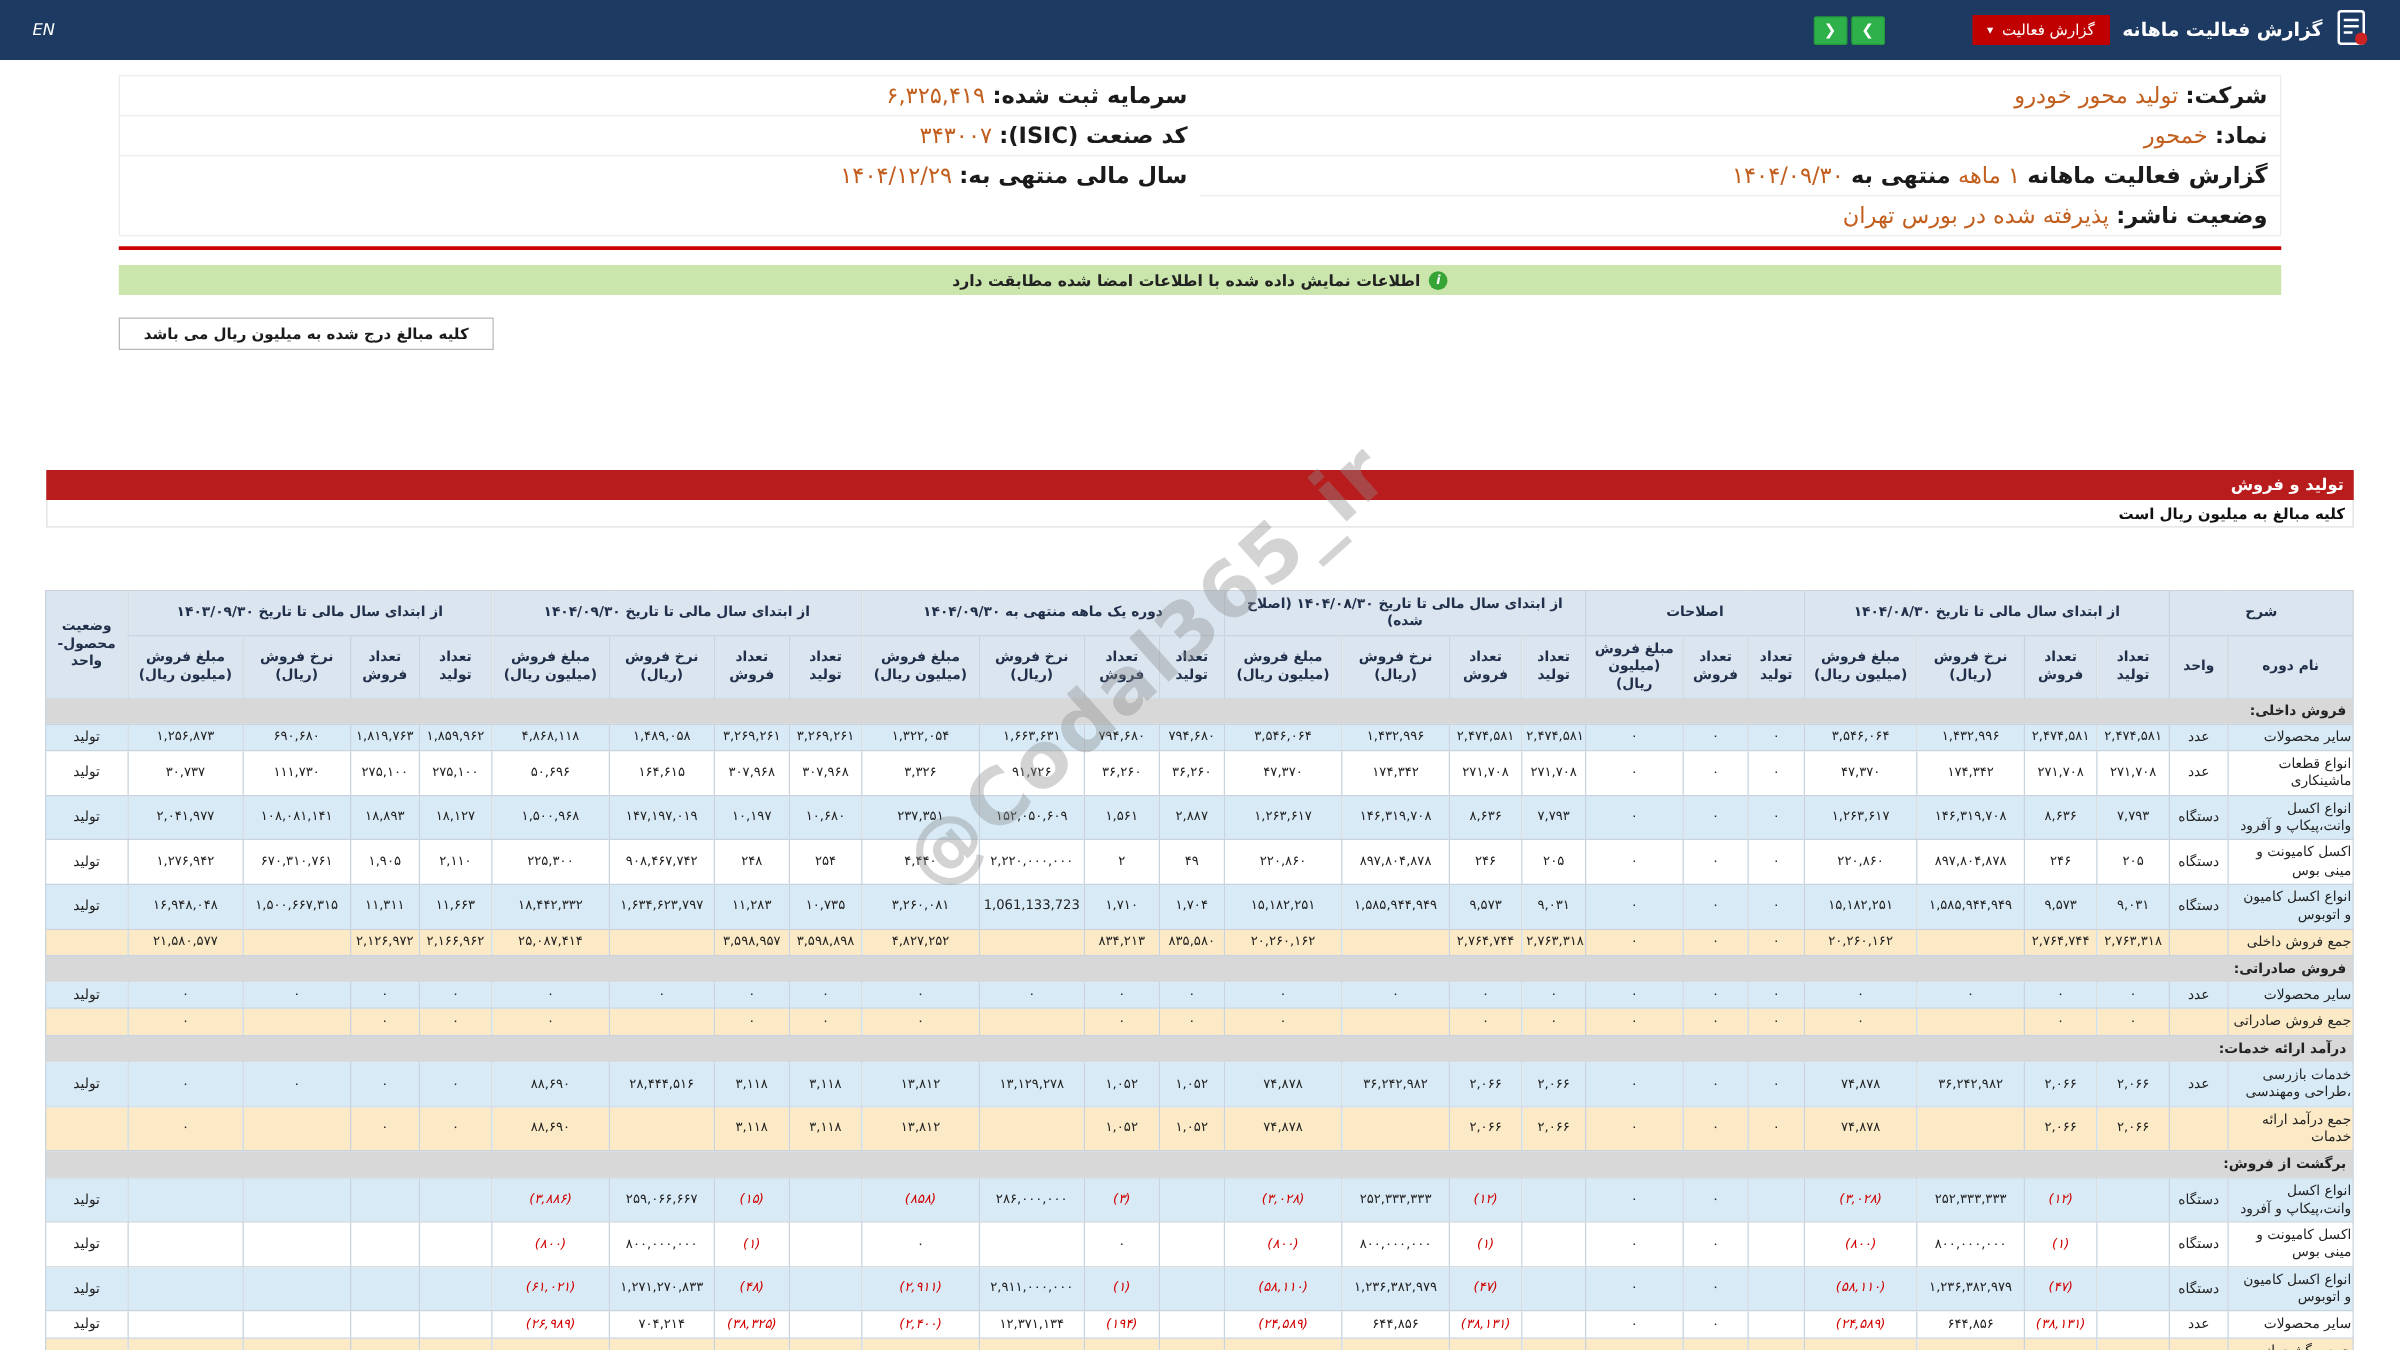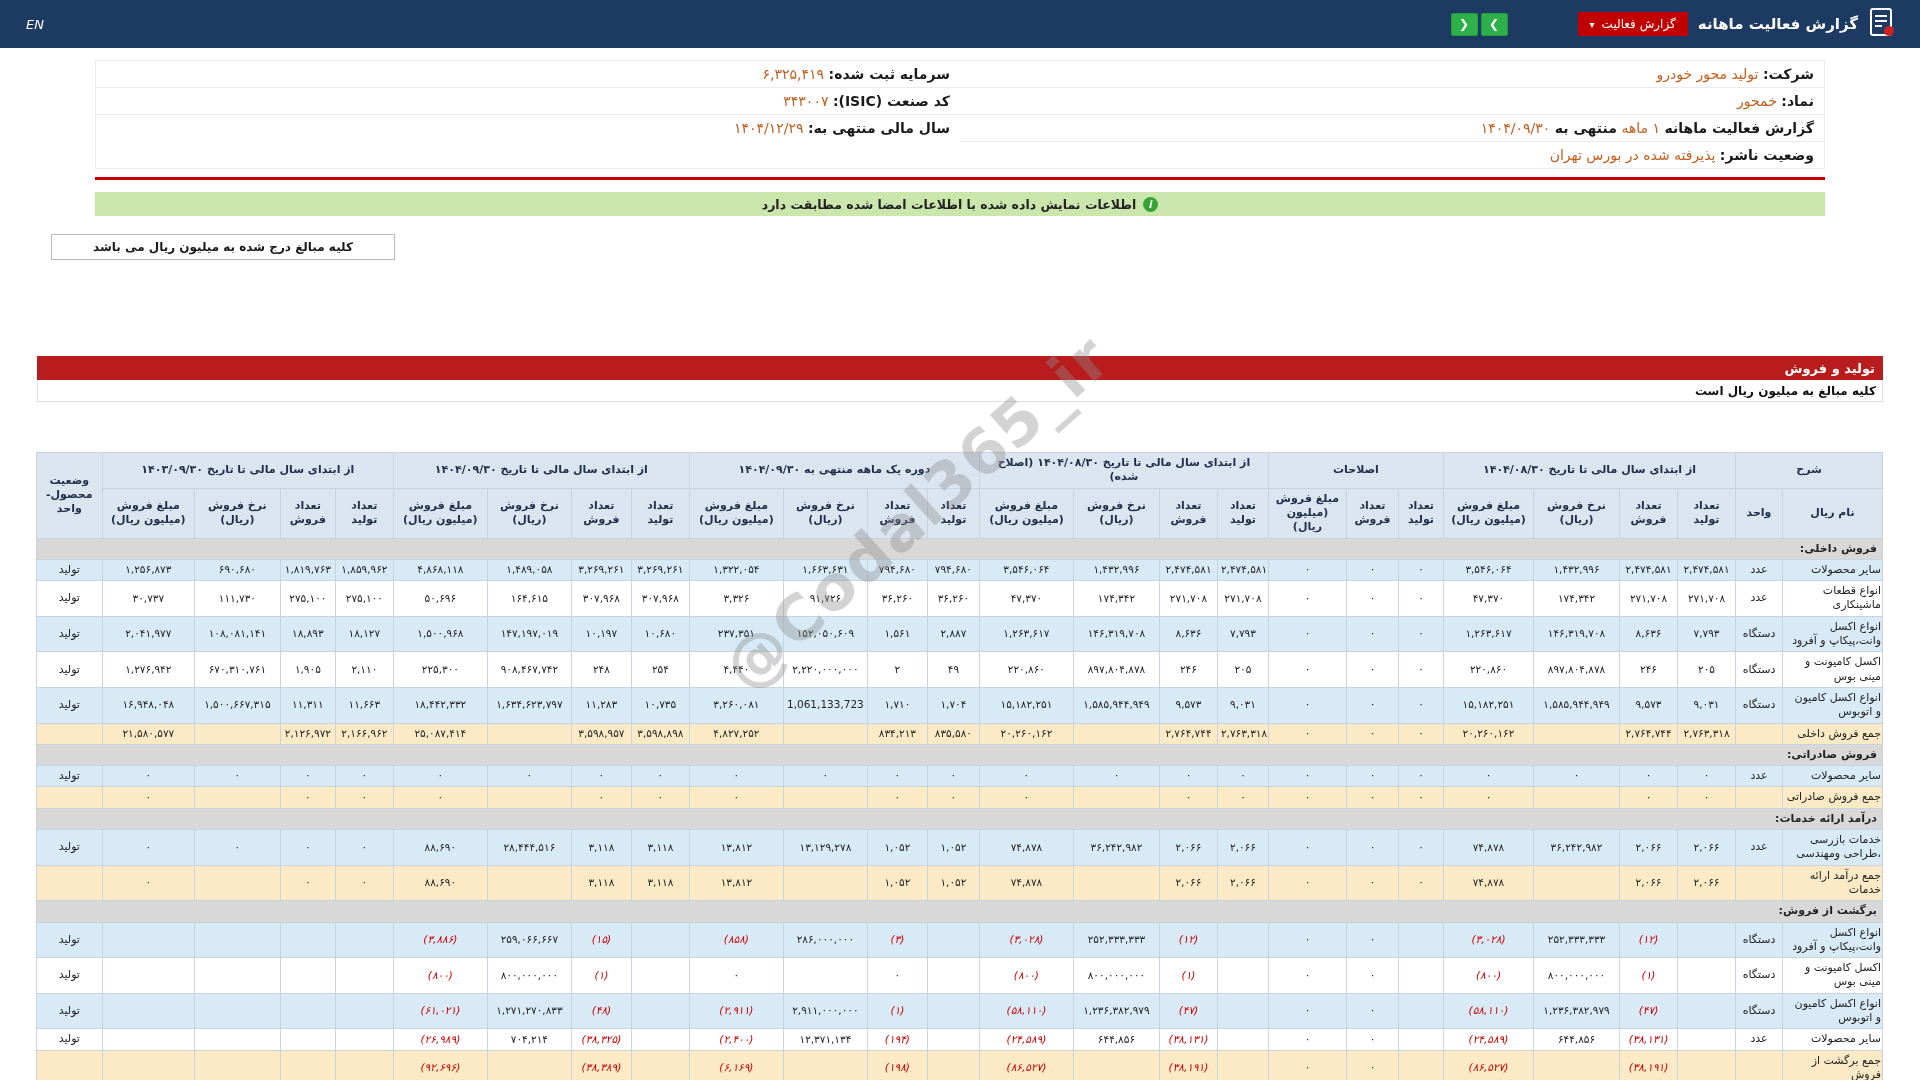--- a/index.html
+++ b/index.html
@@ -24,7 +24,7 @@
   
   .company-info { margin:12px 95px 0; border:1px solid #ececec; }
   .ci-grid { display:grid; grid-template-columns:1fr 1fr; }
-  .ci-cell { border-bottom:1px solid #ebebeb; padding:5px 10px; font-size:14px;
+  .ci-cell { border-bottom:1px solid #ebebeb; padding:5px 10px; font-size:18px;
     white-space:nowrap; overflow:hidden; }
   .ci-grid .ci-cell:nth-last-child(-n+2) { border-bottom:none; }
   .lbl { font-weight:bold; color:#1a1a1a; }

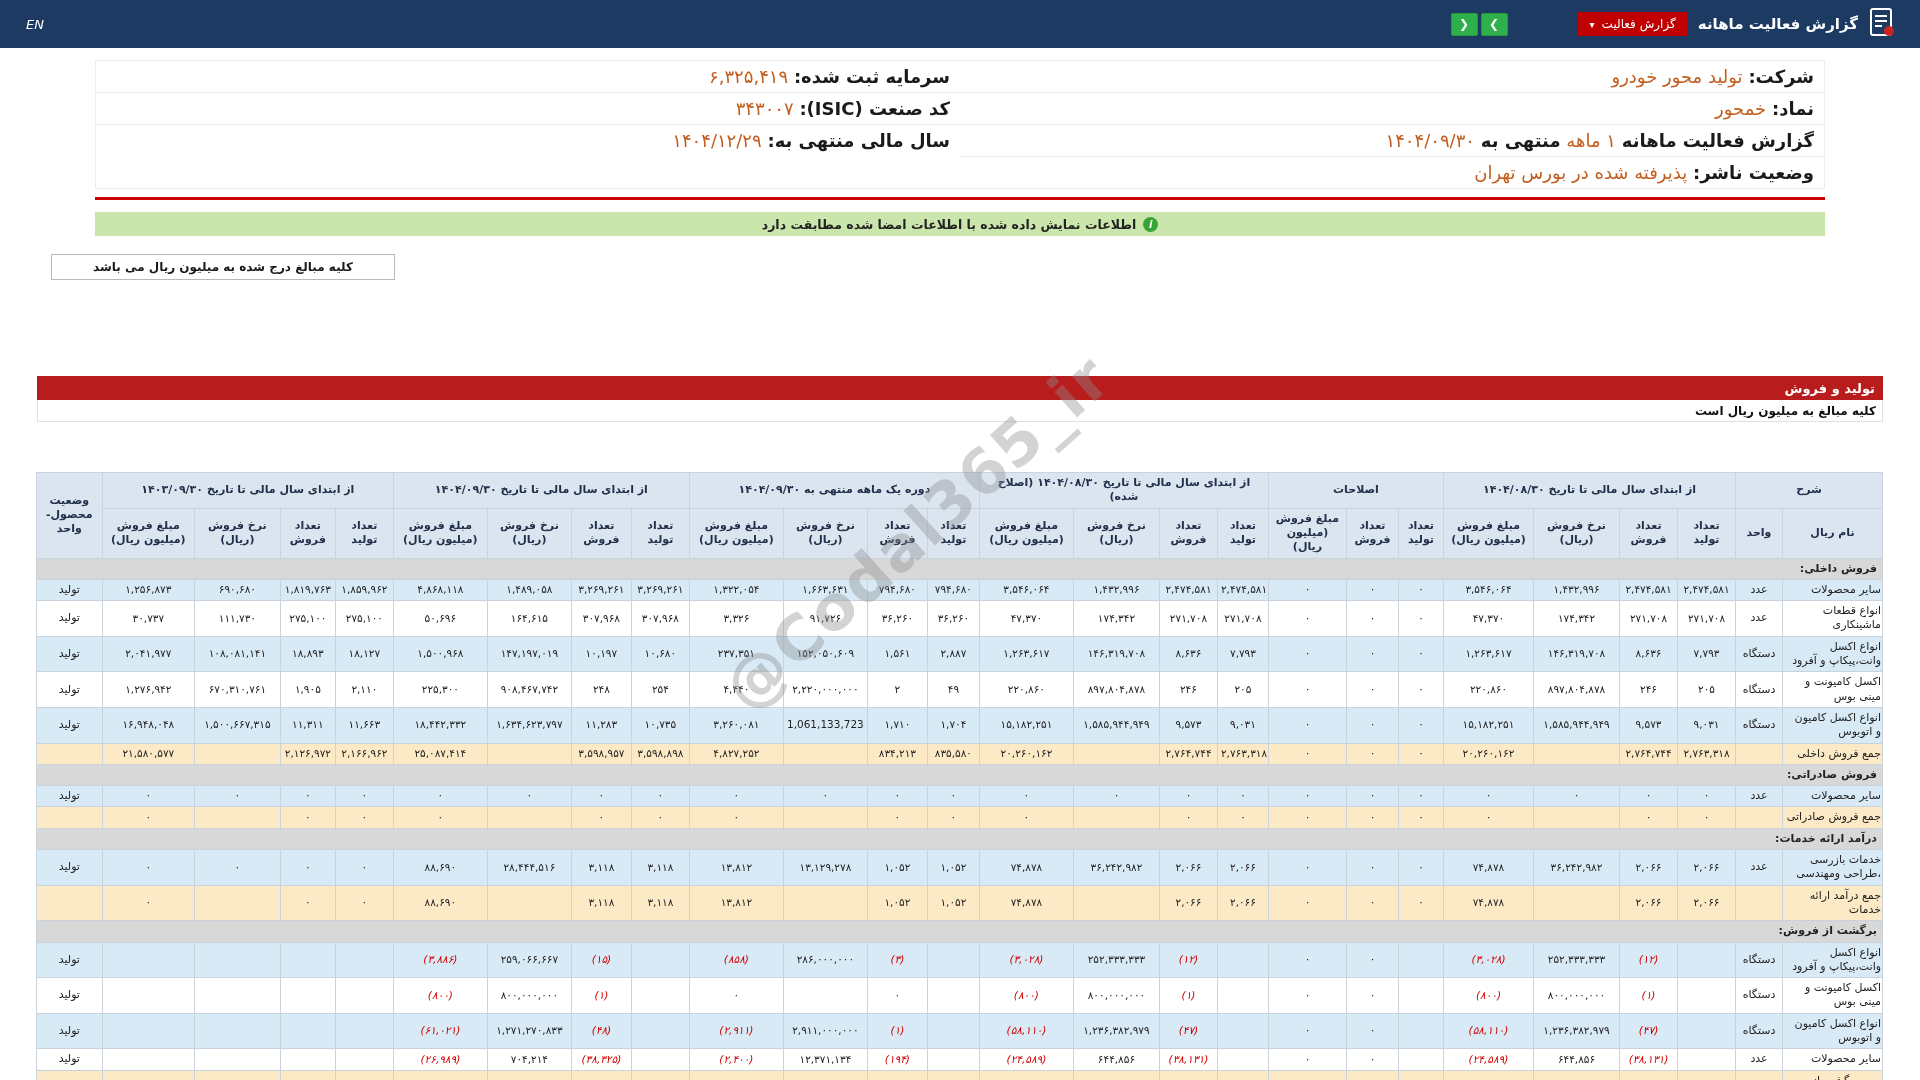--- a/index.html
+++ b/index.html
@@ -41,7 +41,7 @@
     align-items:center; justify-content:center; flex:0 0 auto; }
 
   
-  .amounts-note-box { margin-top:18px; margin-right:1525px; margin-left:95px; width:344px;
+  .amounts-note-box { margin-top:18px; margin-right:1525px; margin-left:95px; width:300px;
     border:1px solid #b9b9b9; background:#fff; padding:5px 8px; font-size:12px;
     font-weight:bold; text-align:center; color:#1a1a1a; white-space:nowrap; }
 

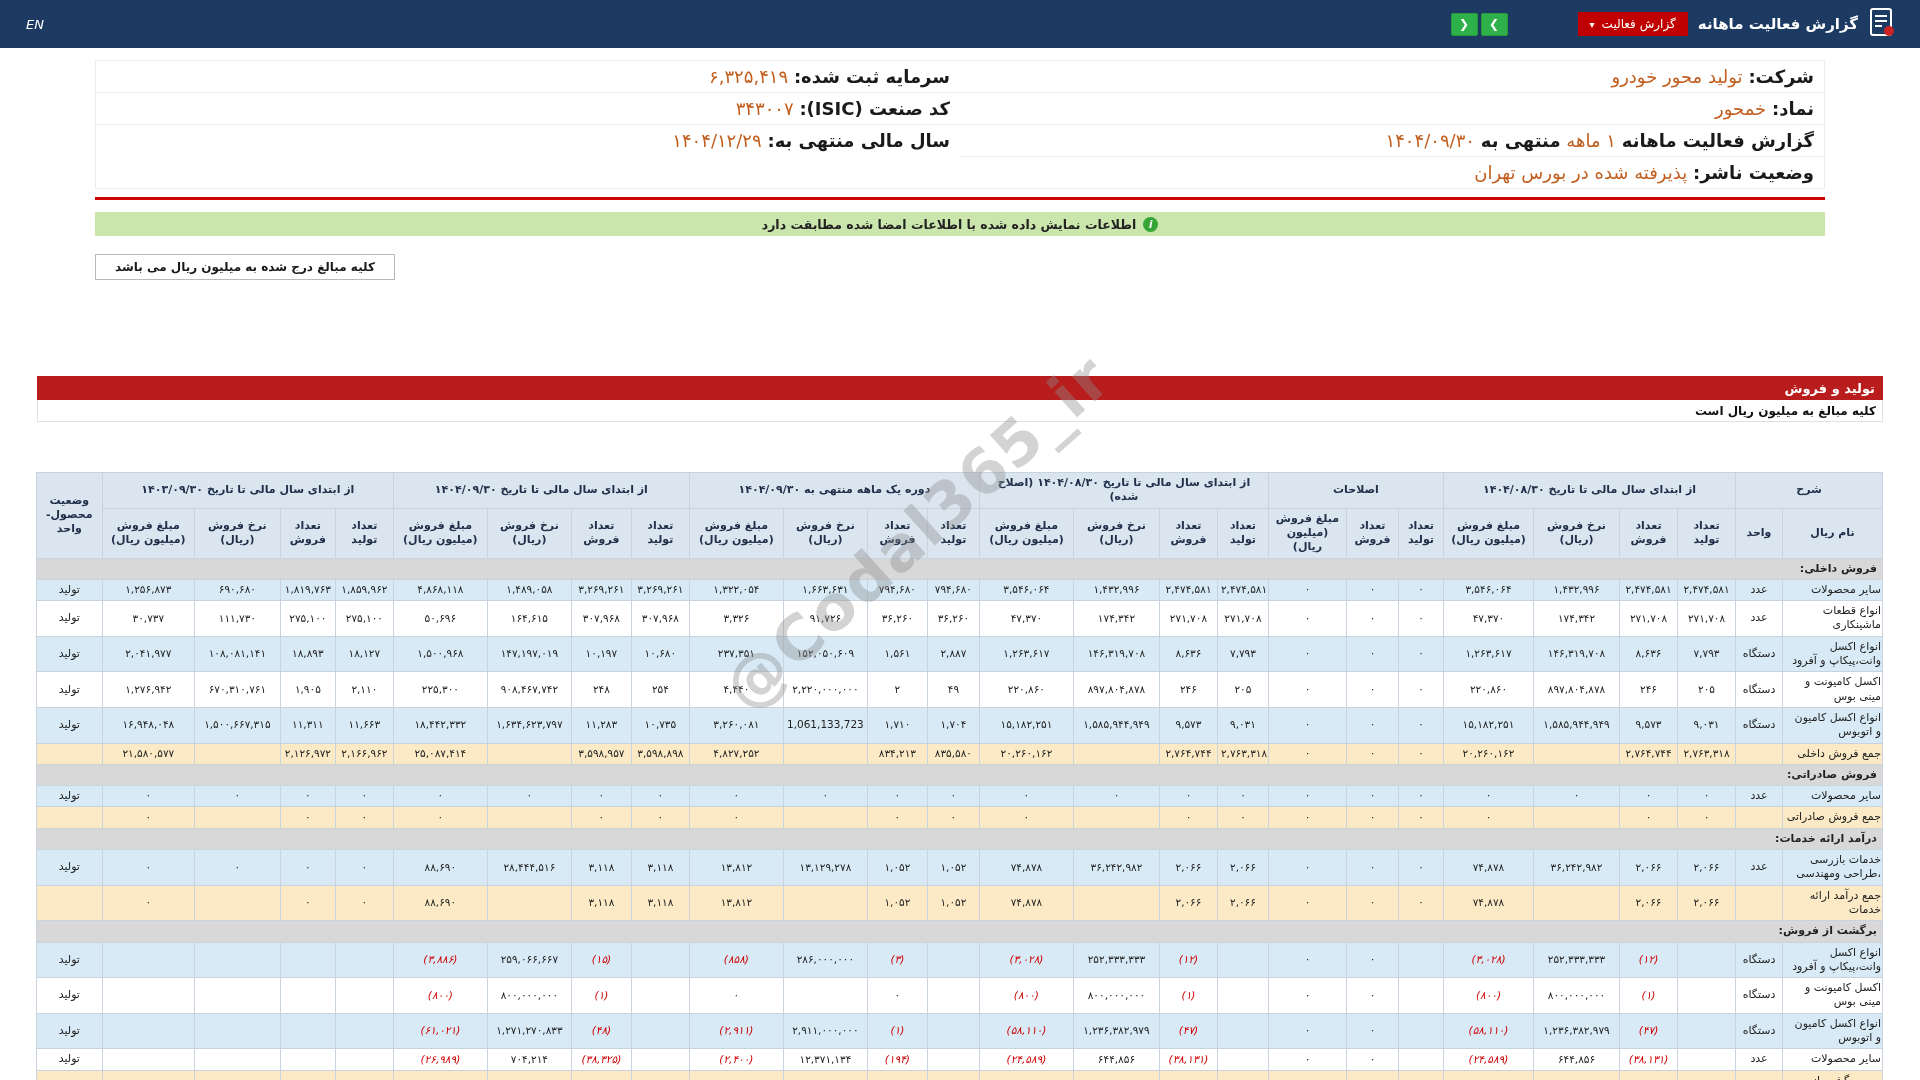--- a/index.html
+++ b/index.html
@@ -191,7 +191,7 @@
         <th rowspan="2">وضعیت محصول-واحد</th>
       </tr>
       <tr class="sub">
-        <th>نام ریال</th>
+        <th>نام دوره</th>
         <th>واحد</th>
         <th>تعداد تولید</th>
         <th>تعداد فروش</th>

